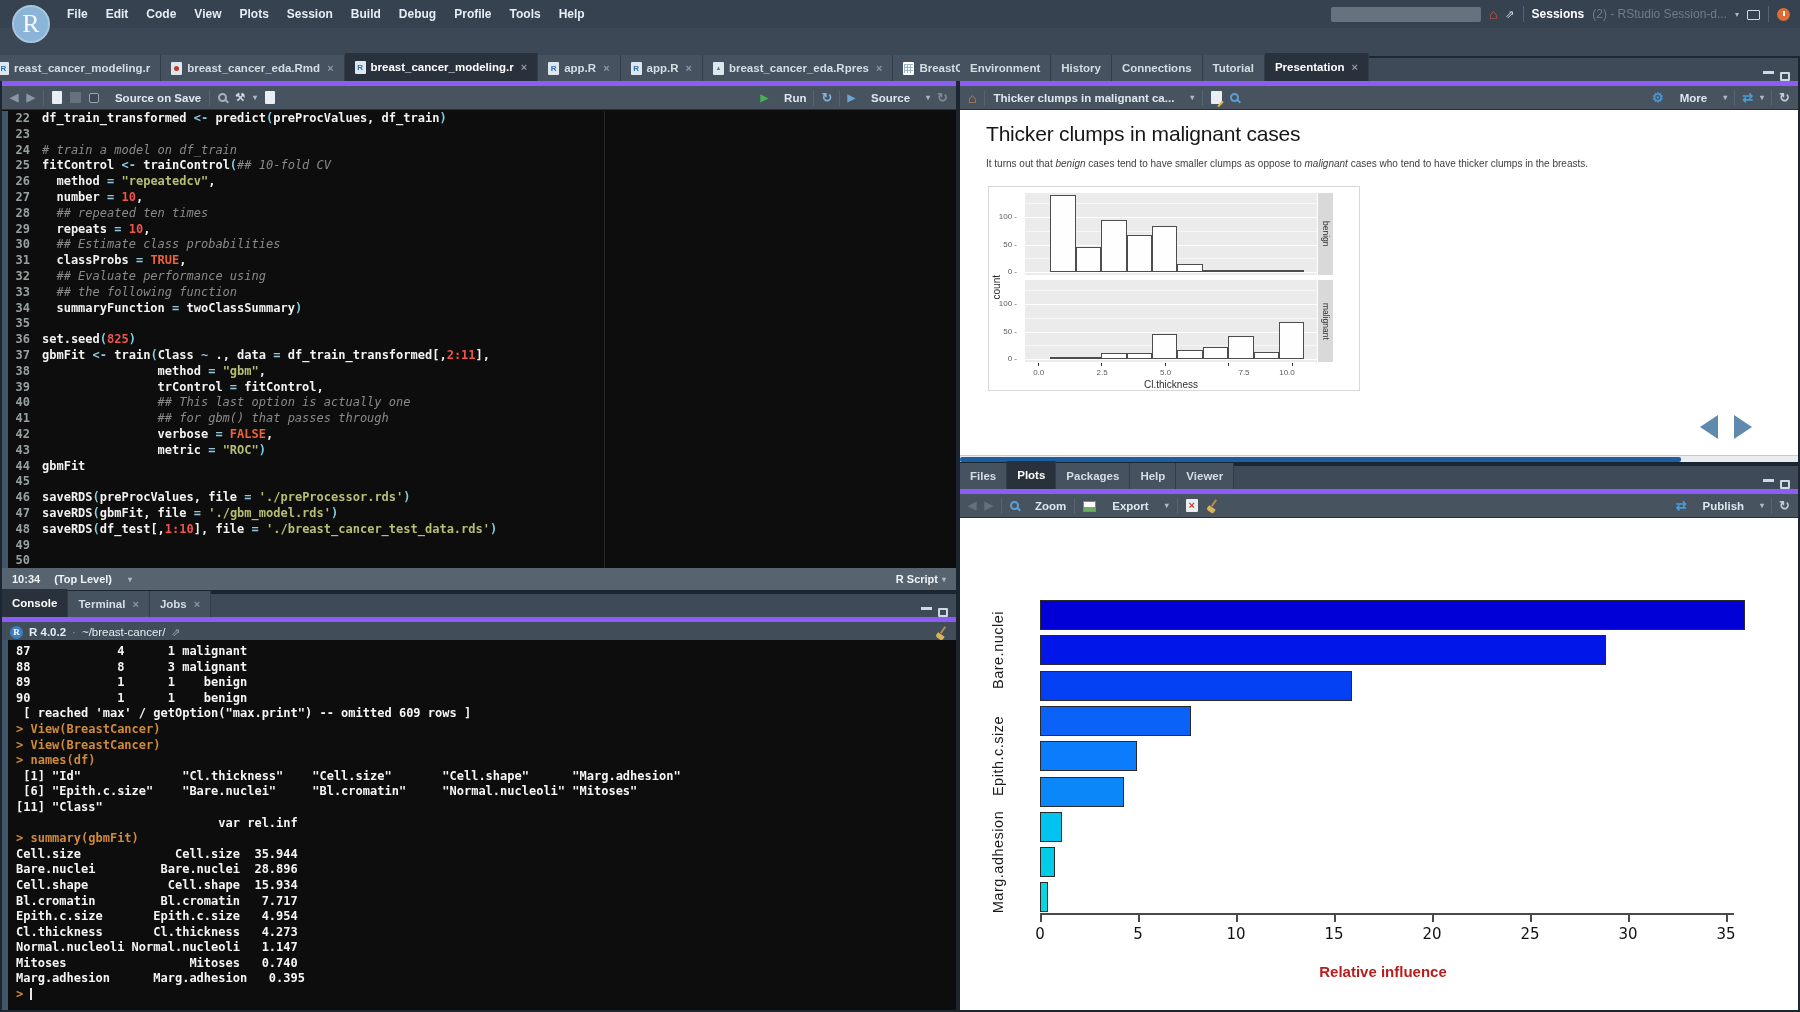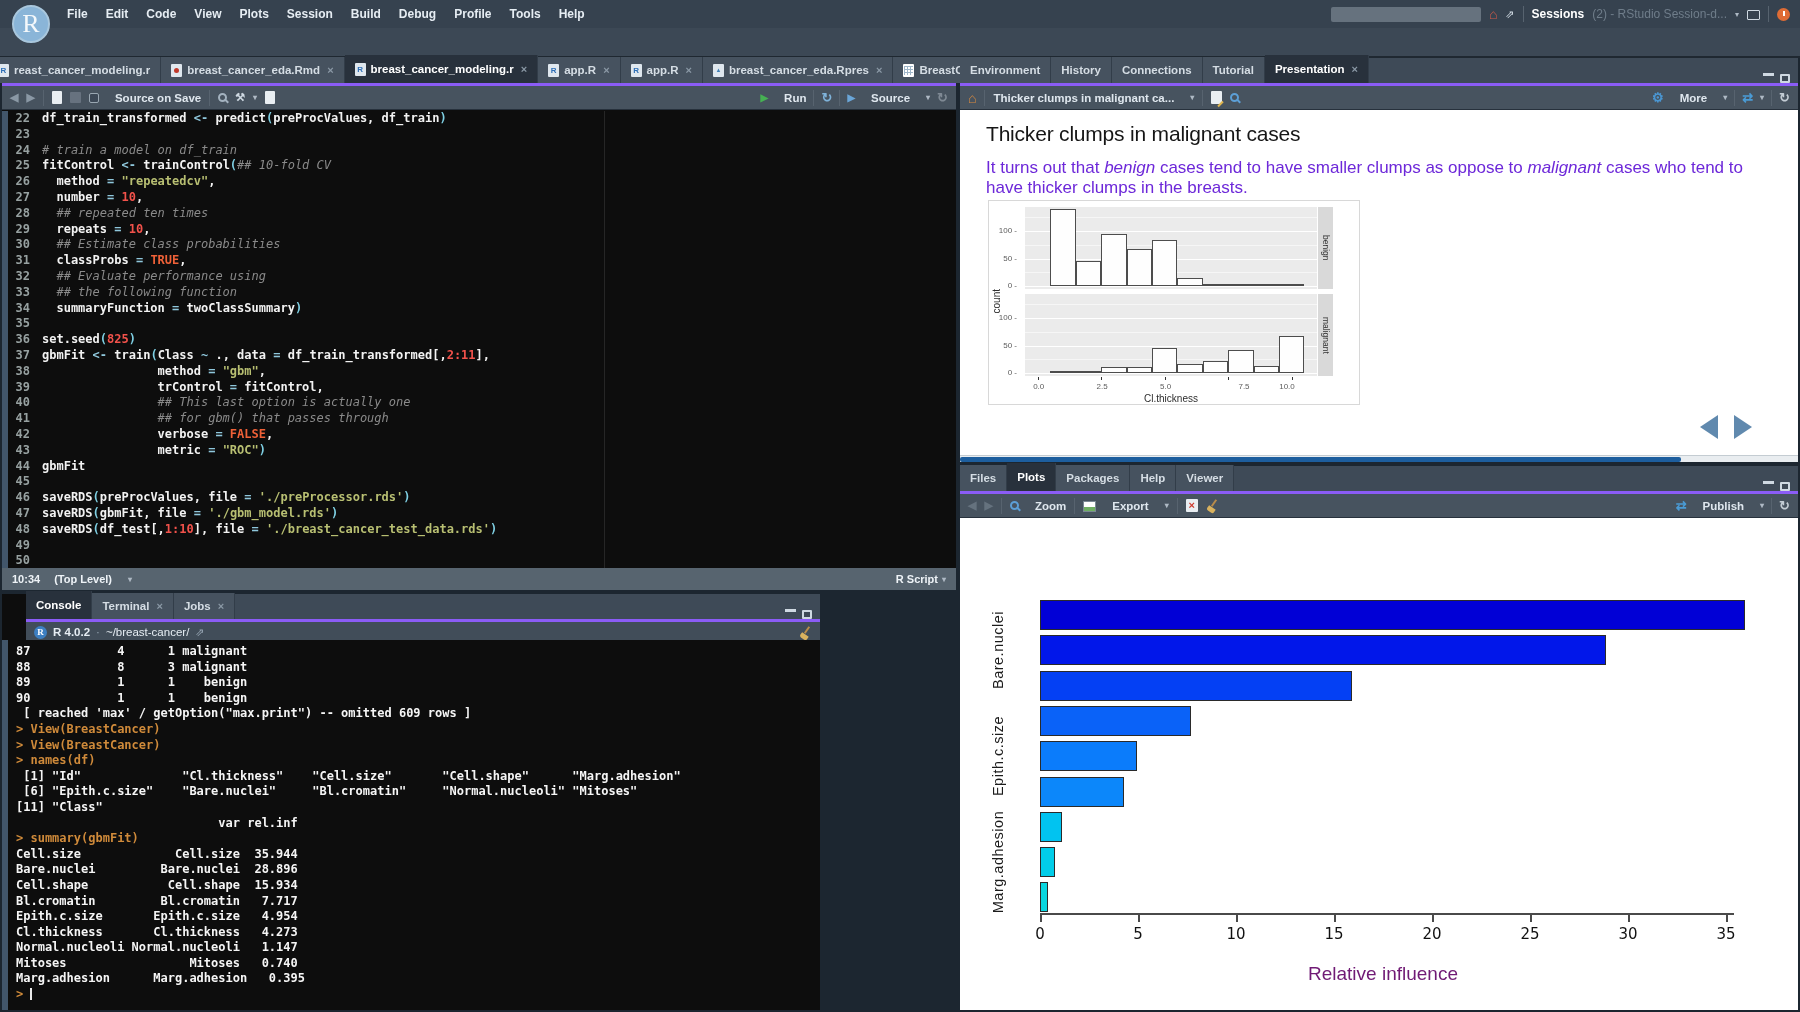--- a/index.html
+++ b/index.html
@@ -68,7 +68,7 @@
 
   
   .pane { position:absolute; background:#0d0d0d; }
-  .tabbar { display:flex; align-items:flex-end; background:#3e4a57; height:28px; border-bottom:3px solid #8b5cf6; }
+  .tabbar { display:flex; align-items:flex-end; background:#3e4a57; height:28px; border-bottom:5px solid #8b5cf6; }
   .tab { display:flex; align-items:center; gap:5px; height:26px; padding:0 10px; background:#46525f;
          border-right:1px solid #323d49; color:#d5dde4; font-size:11.5px; font-weight:bold; cursor:default; white-space:nowrap; }
   .tab.active { background:#28313c; color:#ffffff; height:28px; }

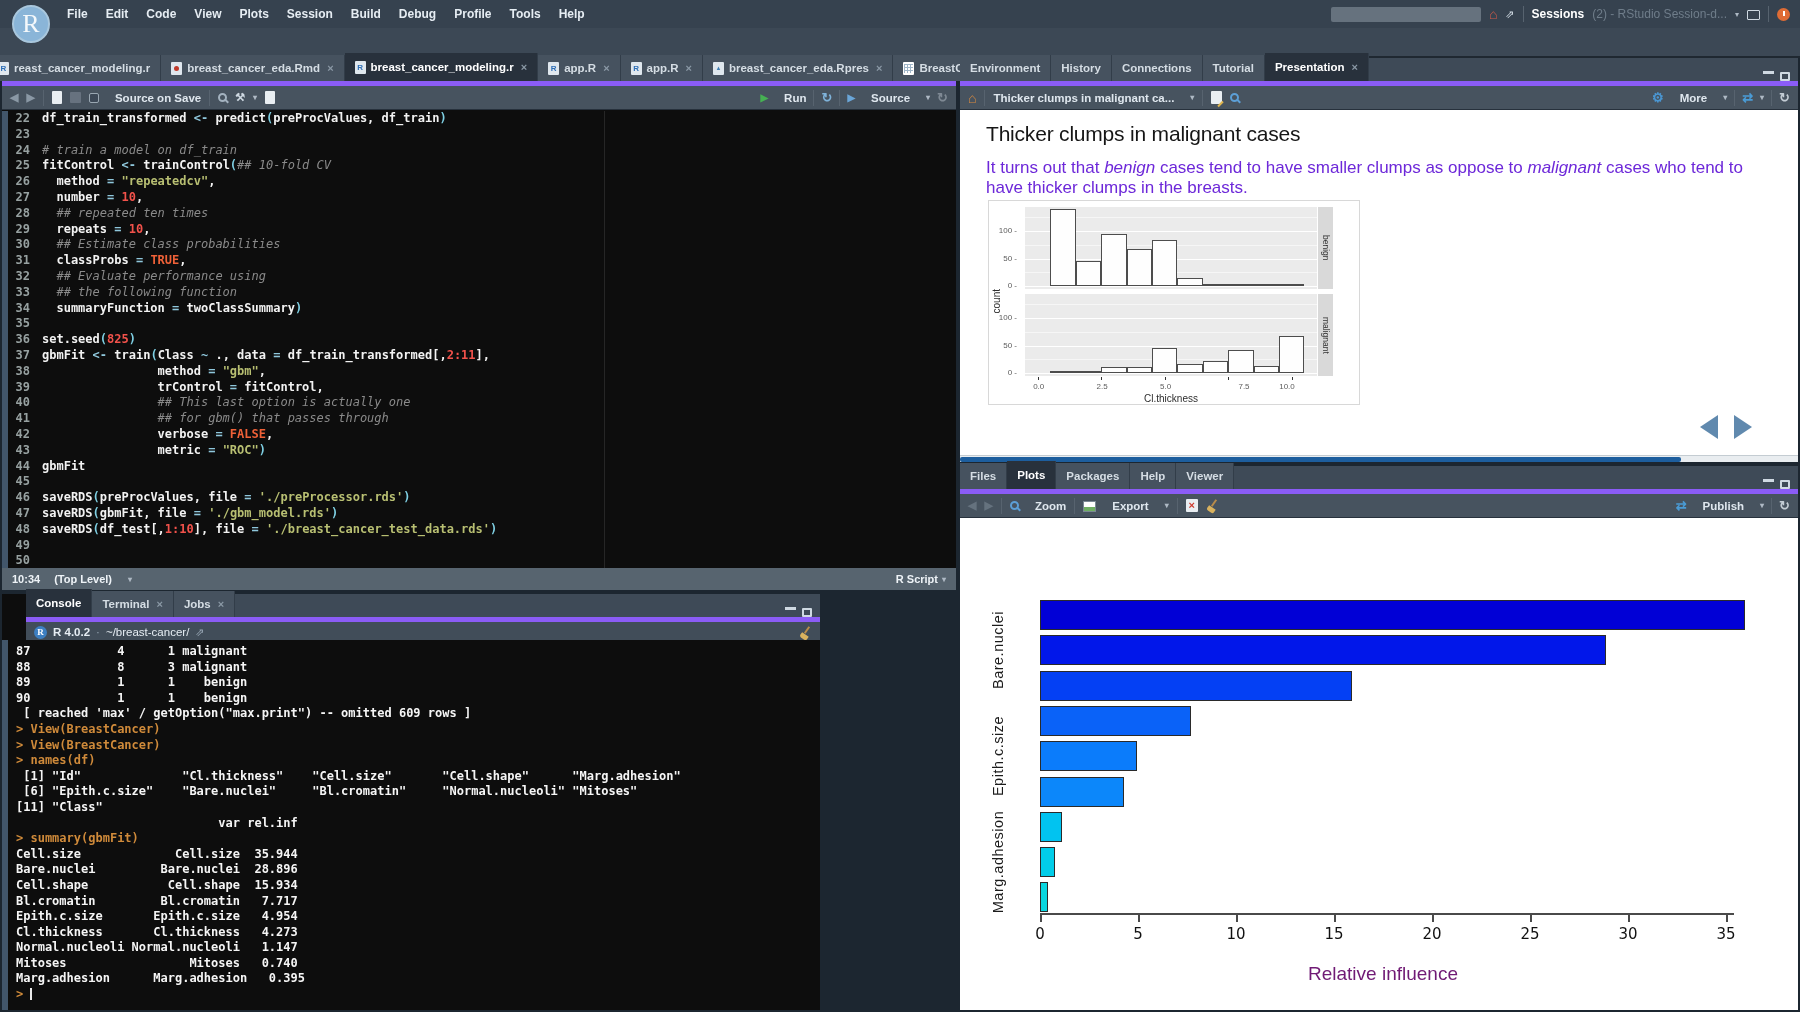--- a/index.html
+++ b/index.html
@@ -111,7 +111,7 @@
   .cursor { display:inline-block; width:2px; height:12px; background:#e8e8e8; vertical-align:-2px; }
   #pres-content { position:absolute; left:0; top:52px; right:0; bottom:7px; background:#fff; padding:12px 20px 0 26px; overflow:hidden; }
   #pres-title { font-size:21px; color:#161616; font-weight:normal; letter-spacing:-0.2px; margin-bottom:12px; font-family:"Liberation Sans",sans-serif; }
-  #pres-body { font-size:17px; color:#6d28d9; margin-bottom:2px; }
+  #pres-body { font-size:10px; color:#404040; margin-bottom:17px; }
   #pres-body em { font-style:italic; }
   #hist-card { position:relative; width:372px; height:205px; border:1px solid #d8d8d8; background:#fff; margin-left:2px; }
   .hpanel { position:absolute; background:#ebebeb; }

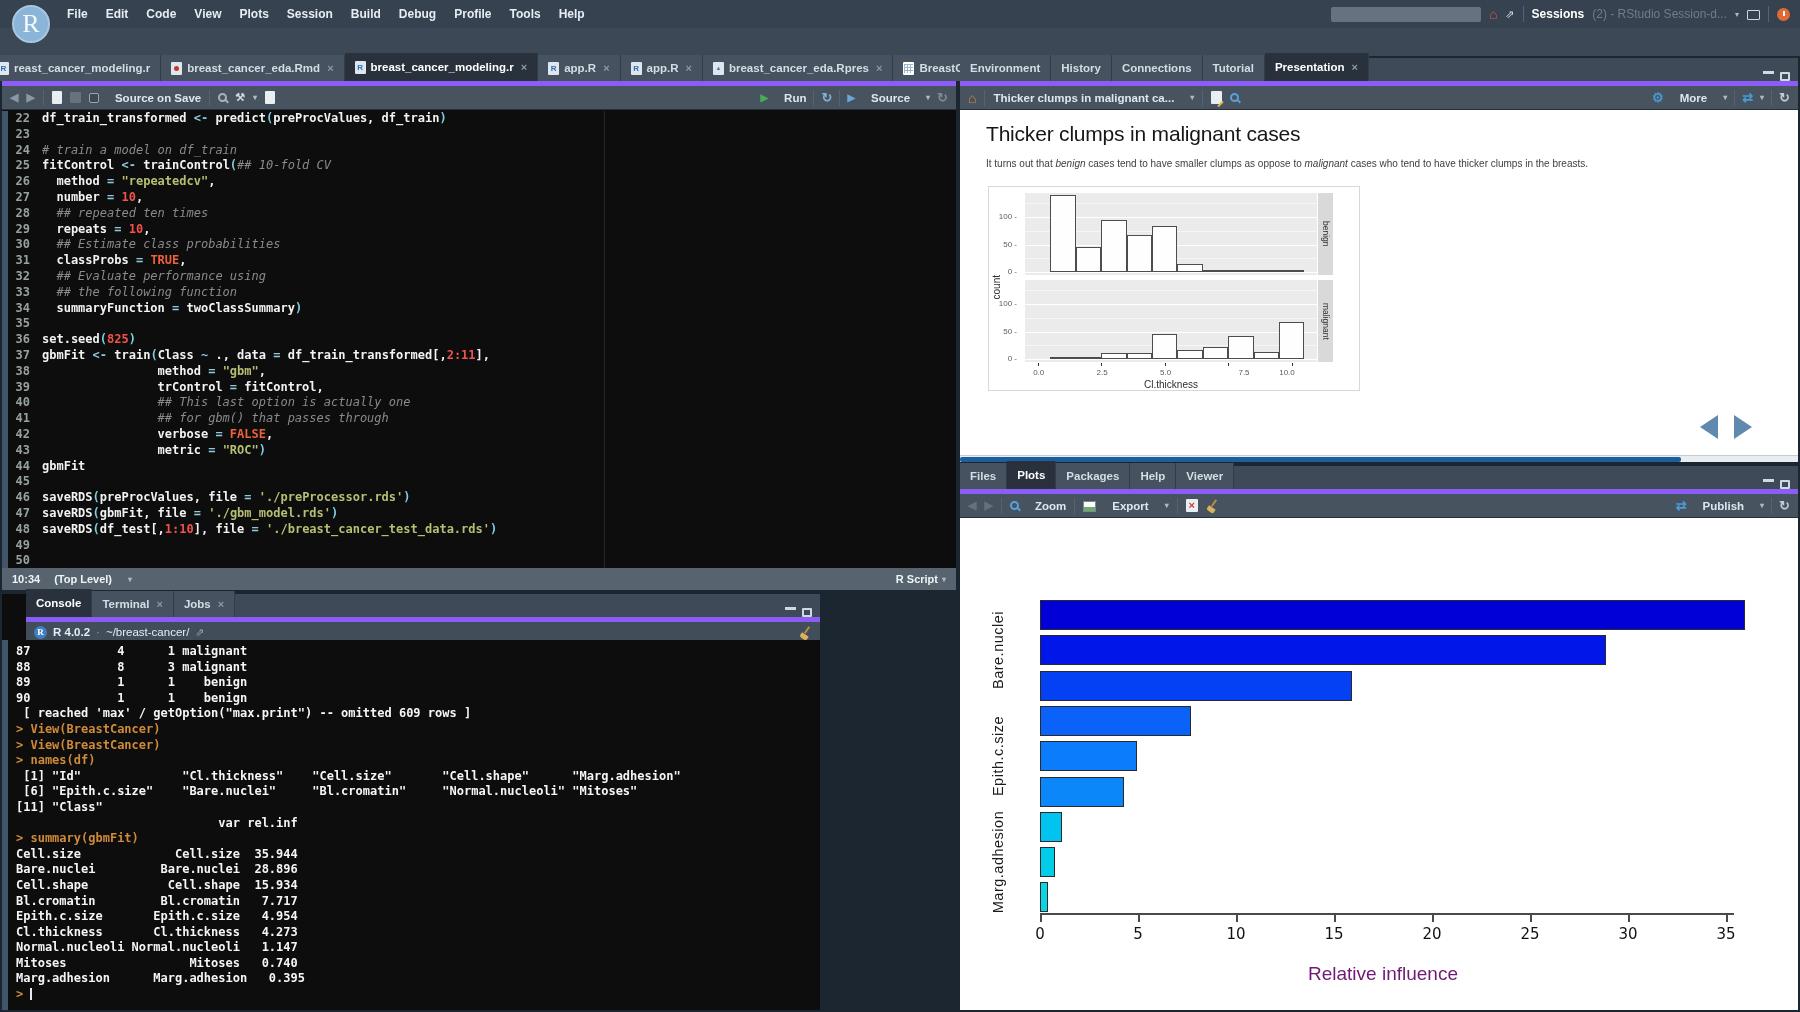--- a/index.html
+++ b/index.html
@@ -323,7 +323,7 @@
     </div>
   </div>
 
-  <div class="pane" style="left:2px; top:594px; width:818px; height:416px;padding-left:24px;">
+  <div class="pane" style="left:2px; top:594px; width:954px; height:416px;">
     <div class="tabbar" id="console-tabbar">
         <div class="tab active">
           <span>Console</span>

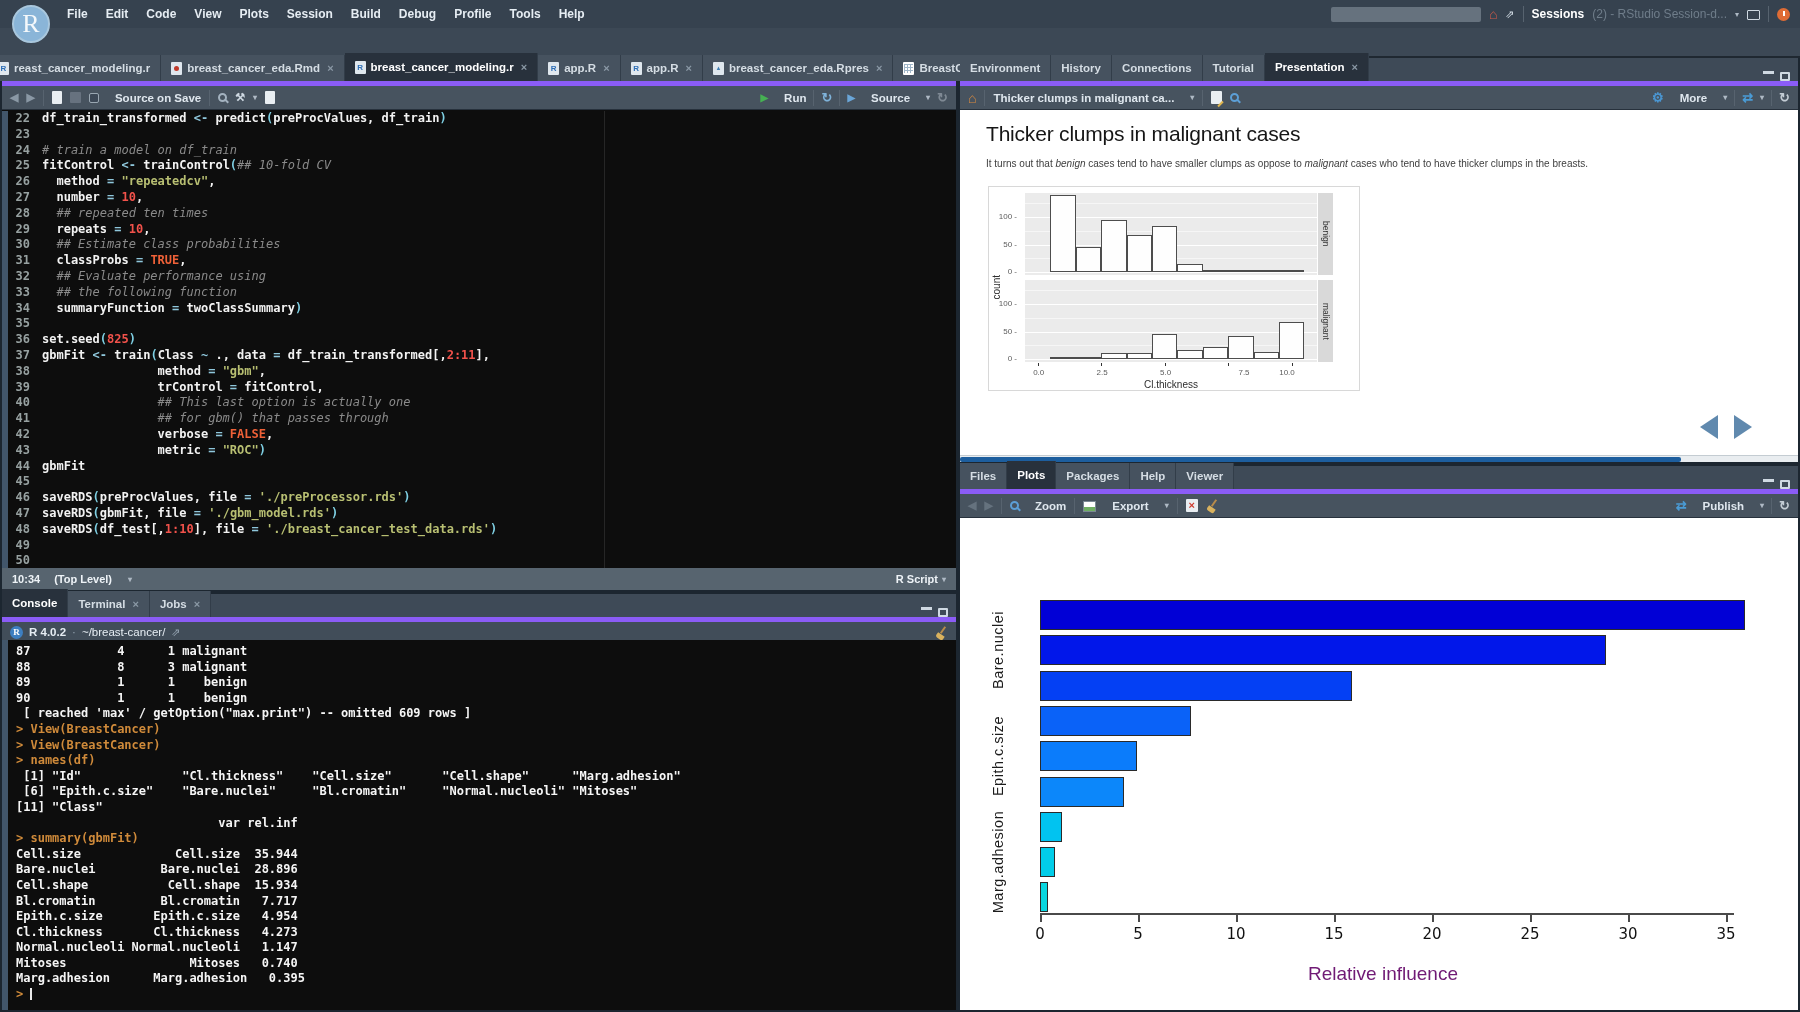--- a/index.html
+++ b/index.html
@@ -135,7 +135,7 @@
   .gtick { position:absolute; width:2px; height:7px; background:#4a4a4a; }
   .gticklab { position:absolute; color:#111; font-size:15px; transform:translateX(-50%); font-family:"DejaVu Sans",sans-serif; }
   .gaxis { position:absolute; height:2px; background:#4a4a4a; }
-  .gxlabel { position:absolute; color:#701a75; font-size:19px; transform:translateX(-50%); }
+  .gxlabel { position:absolute; color:#b91c1c; font-size:15px; transform:translateX(-50%);font-weight:bold; }
 
   .dim { opacity:.45; }
   .grayarrow { color:#8a98a5; font-size:11px; }

